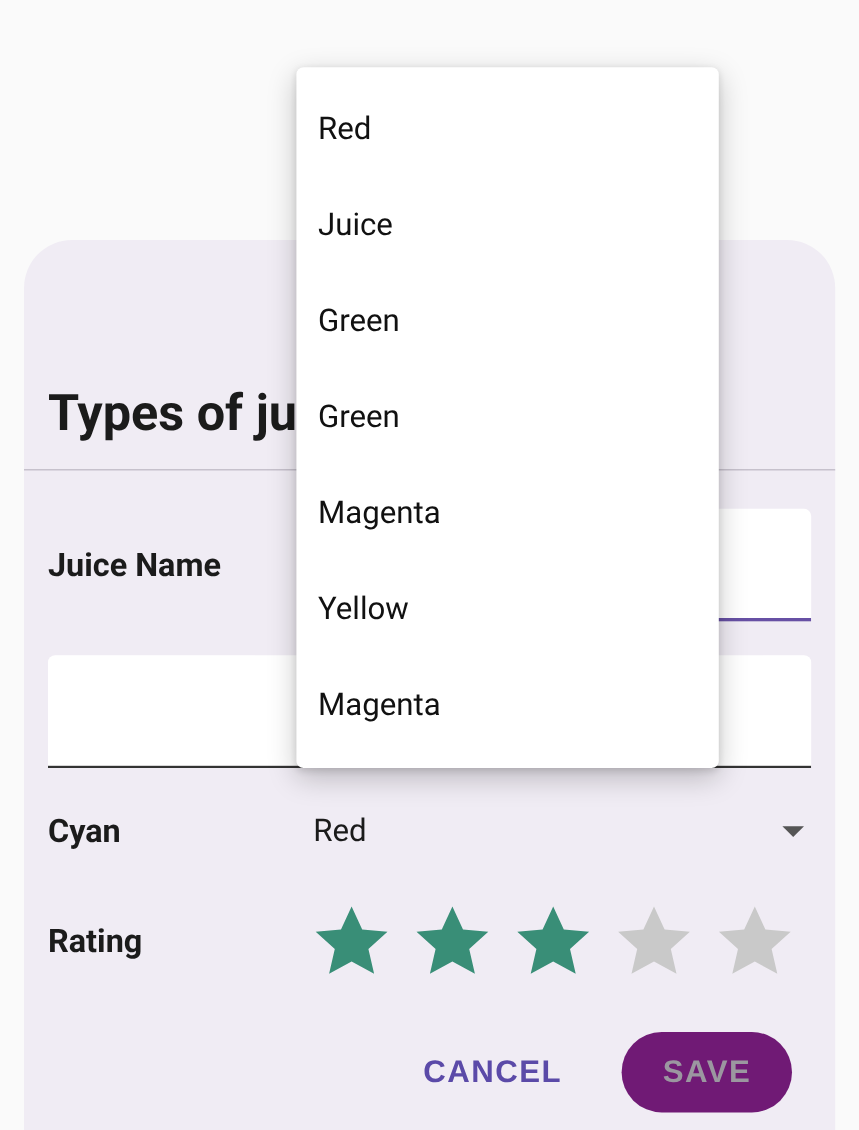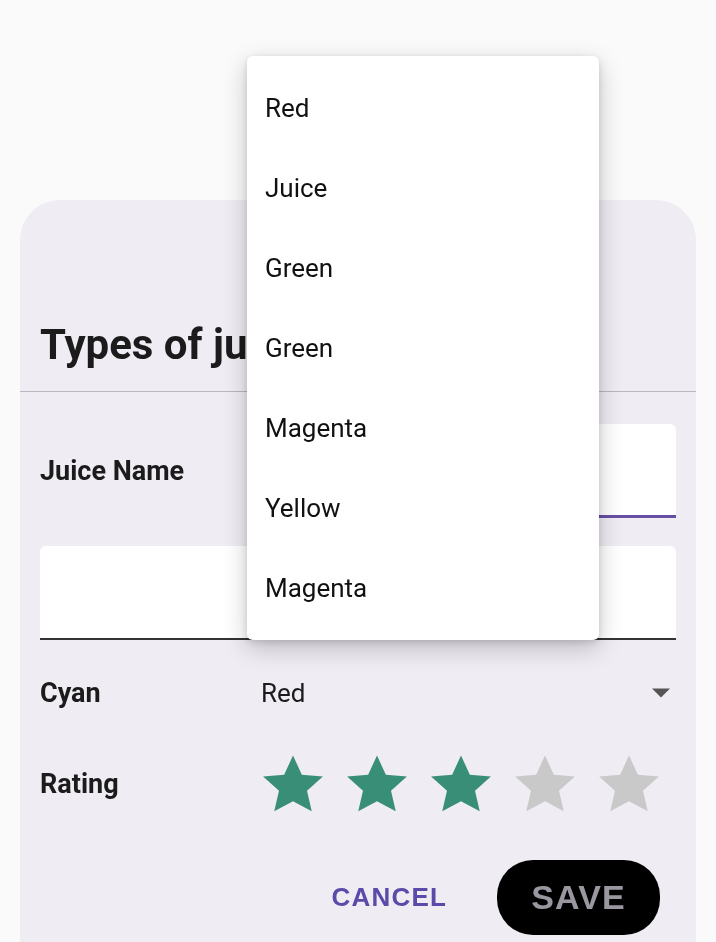--- a/index.html
+++ b/index.html
@@ -109,9 +109,9 @@
     border-radius: 30px;
   }
   .btn-filled {
-    background: #000000;
+    background: #701a75;
     border: none;
-    font-size: 34px;
+    font-size: 26px;
     font-weight: 700;
     letter-spacing: 1.2px;
     color: #9b97a0;

